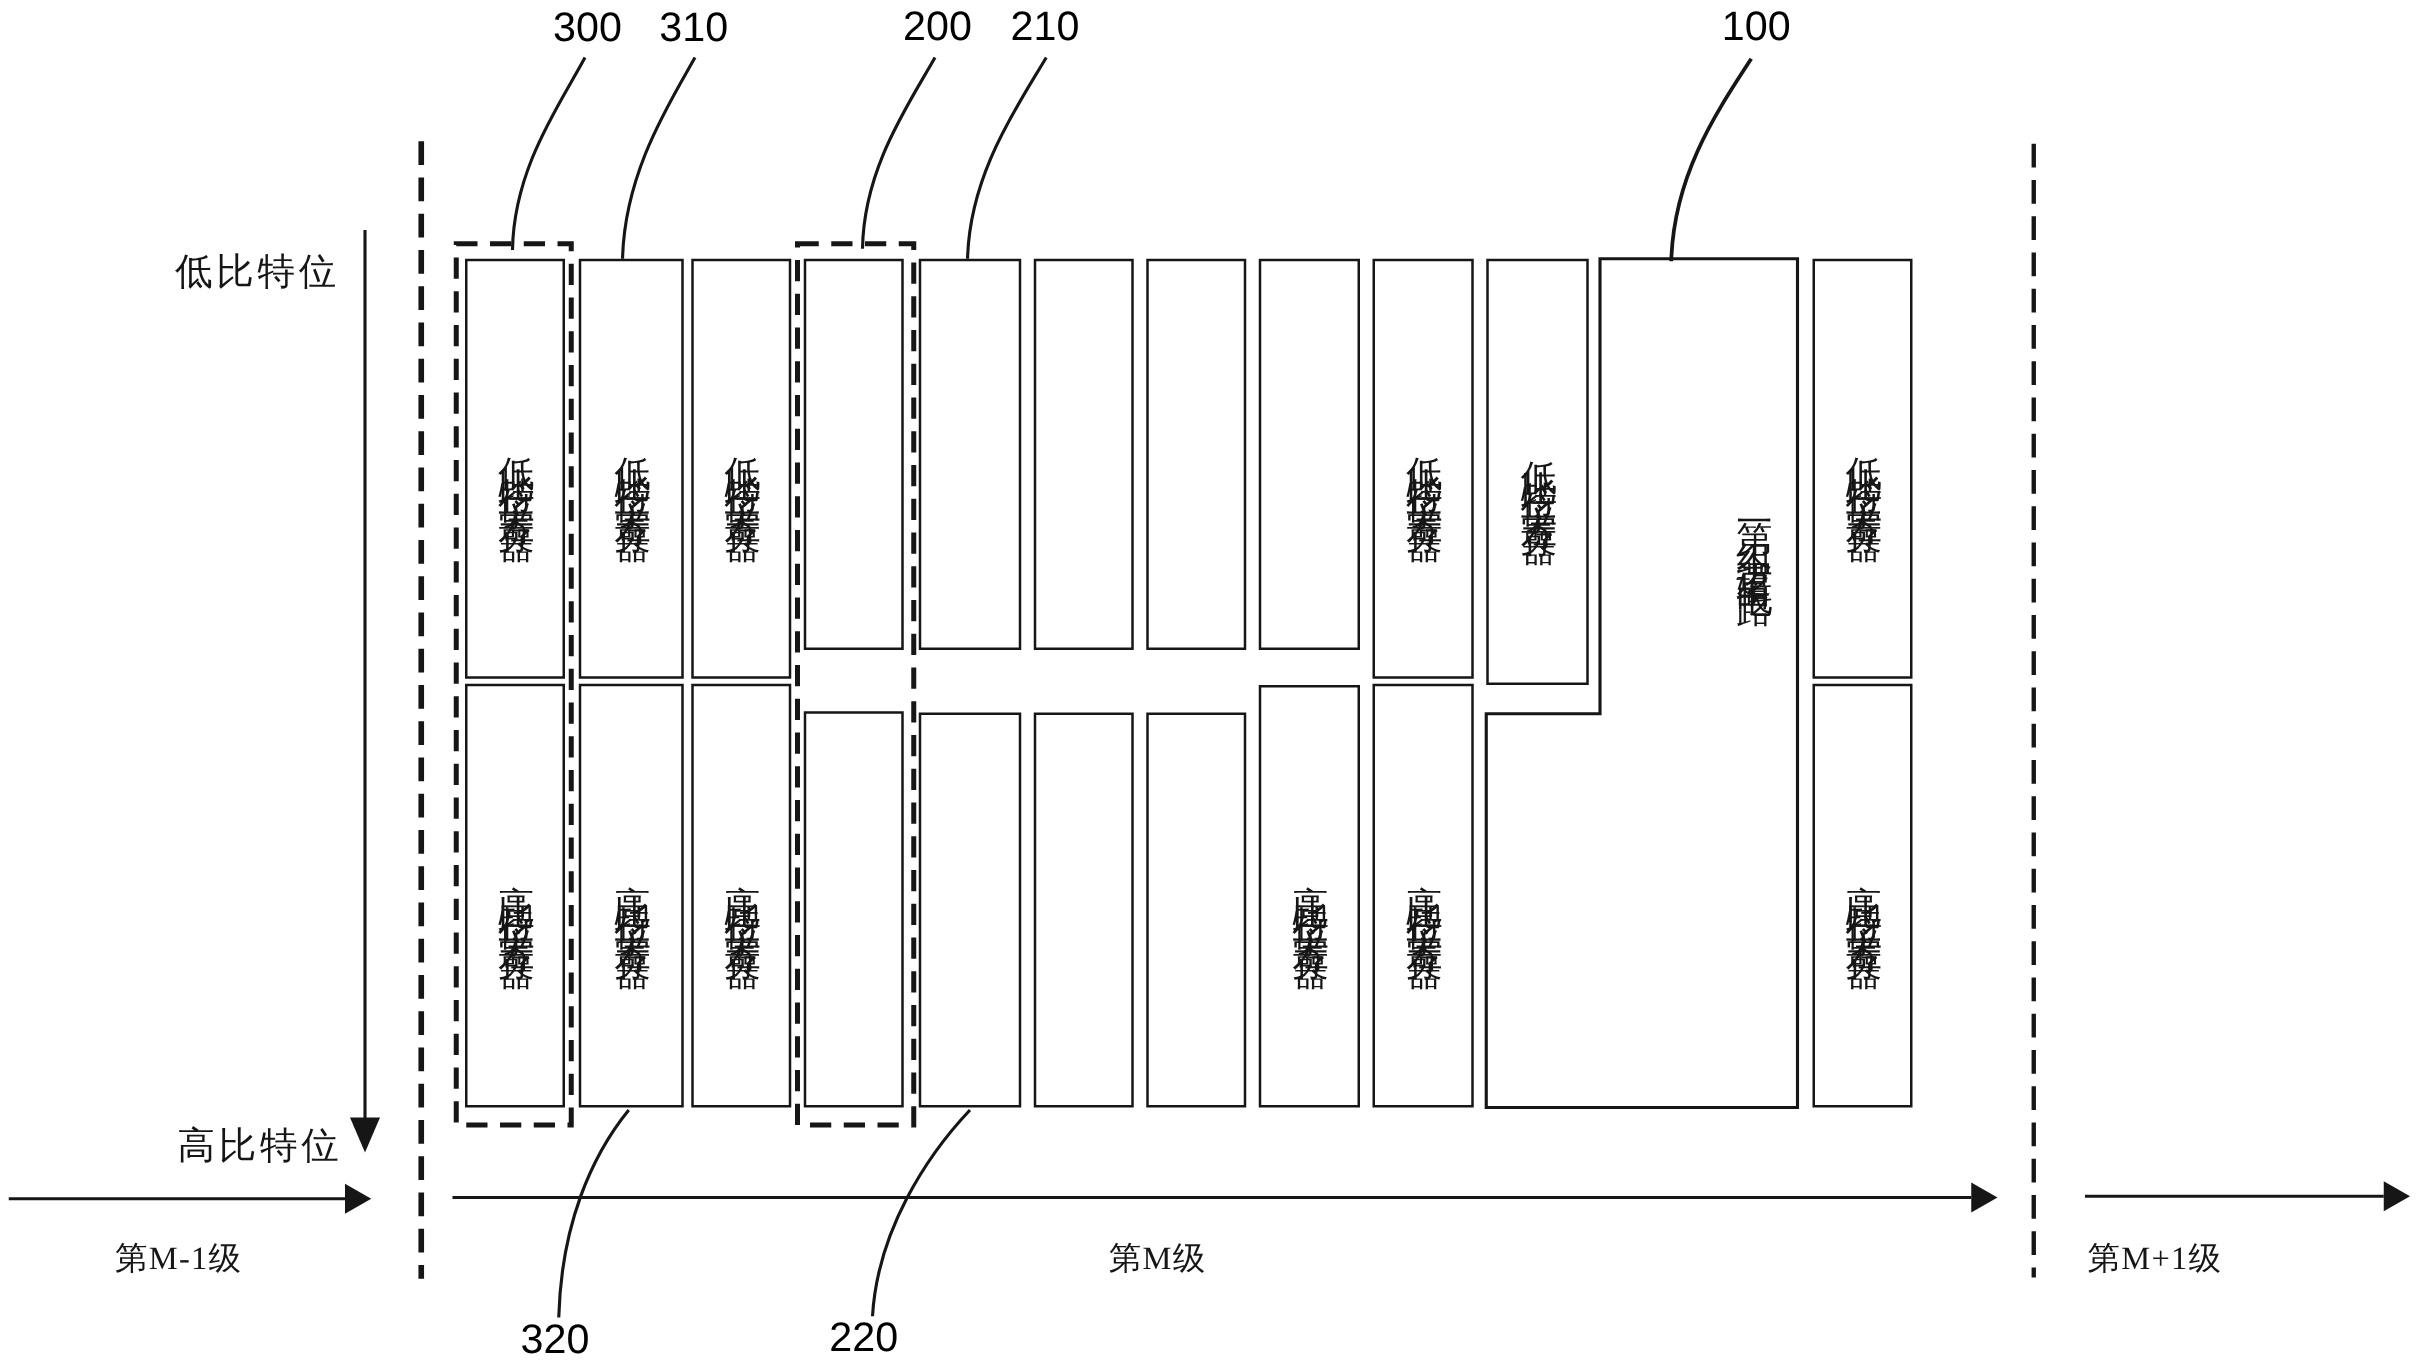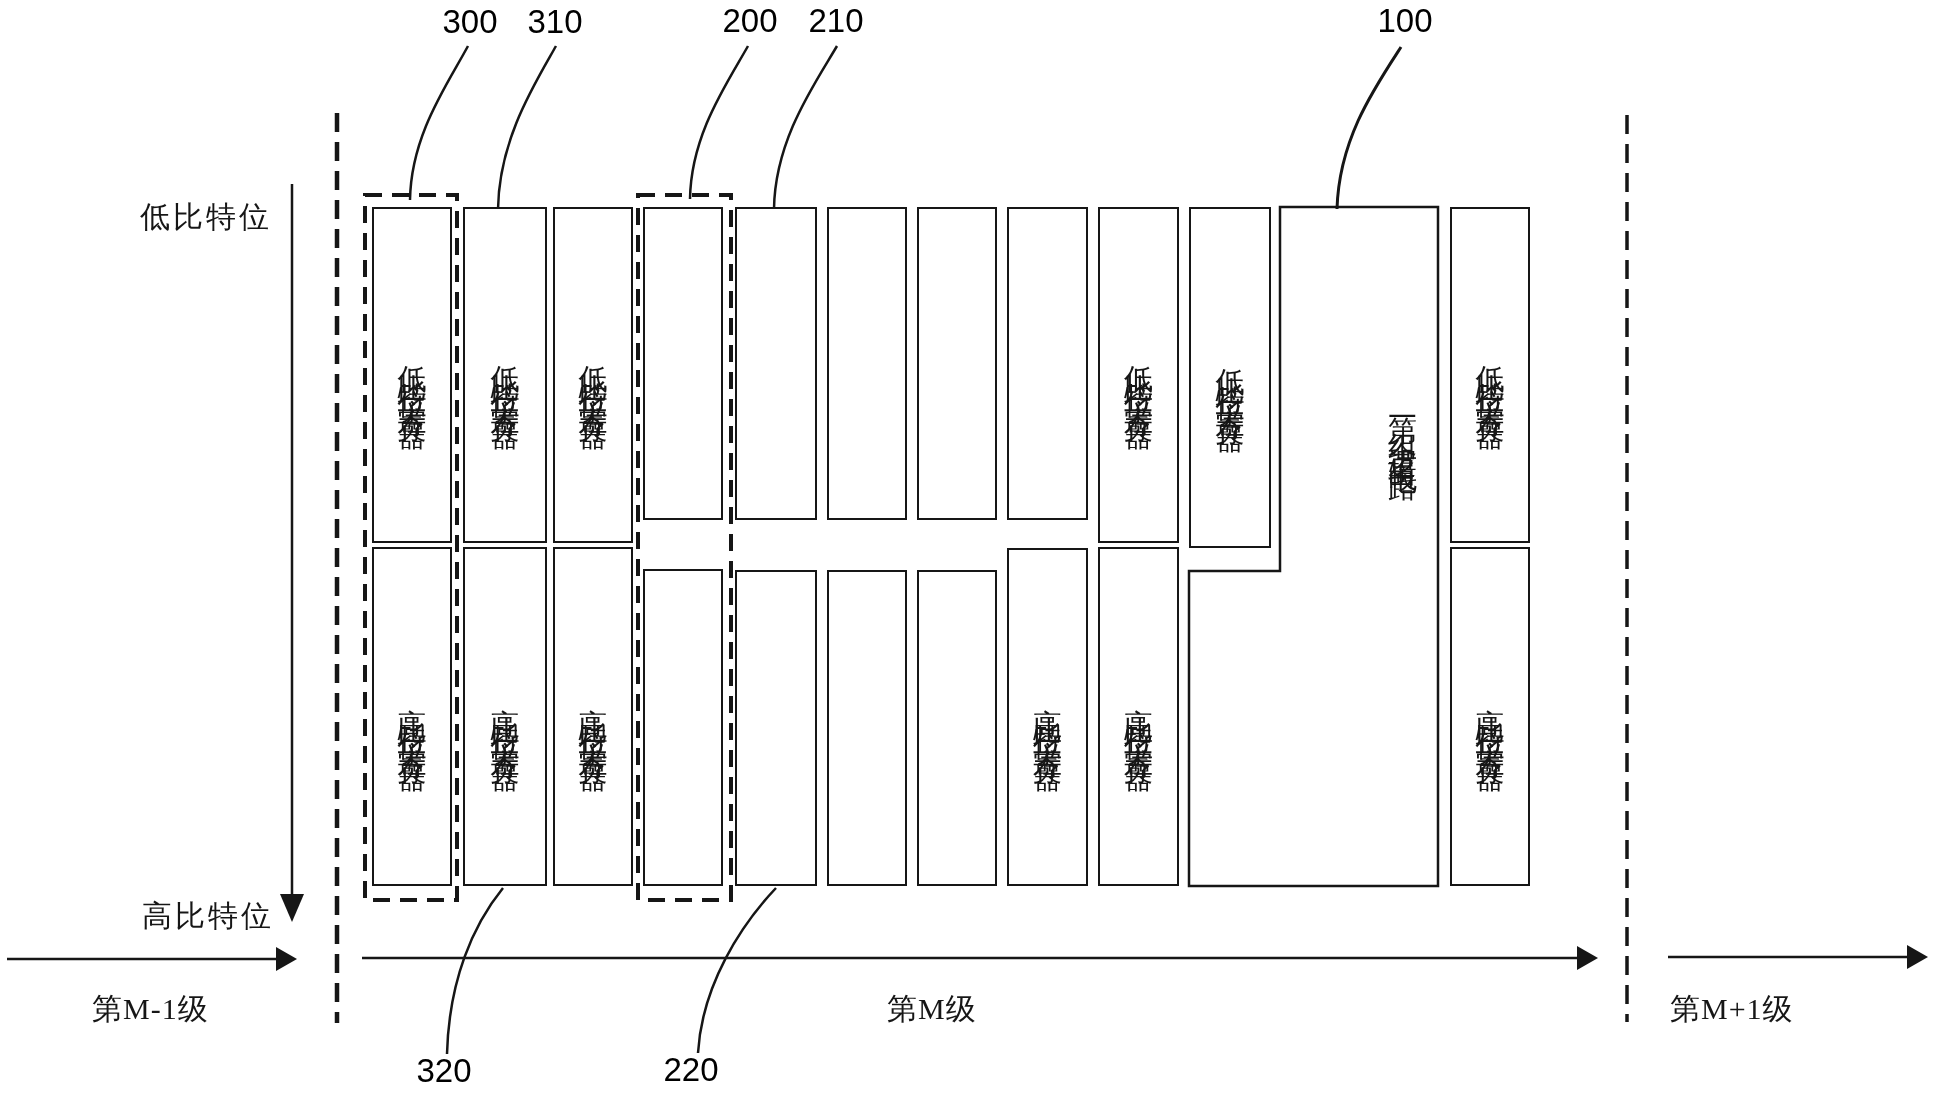--- a/index.html
+++ b/index.html
@@ -14,7 +14,7 @@
   .ref{position:absolute;font-family:"Liberation Sans","DejaVu Sans",sans-serif;
        font-size:33px;color:#000000;width:70px;text-align:center;}
   .side-label{position:absolute;font-size:30px;letter-spacing:3px;white-space:nowrap;text-align:center;}
-  .stage{position:absolute;font-size:30px;letter-spacing:1px;white-space:nowrap;}
+  .stage{position:absolute;font-size:26px;letter-spacing:1px;white-space:nowrap;}
 </style>
 </head>
 <body>

